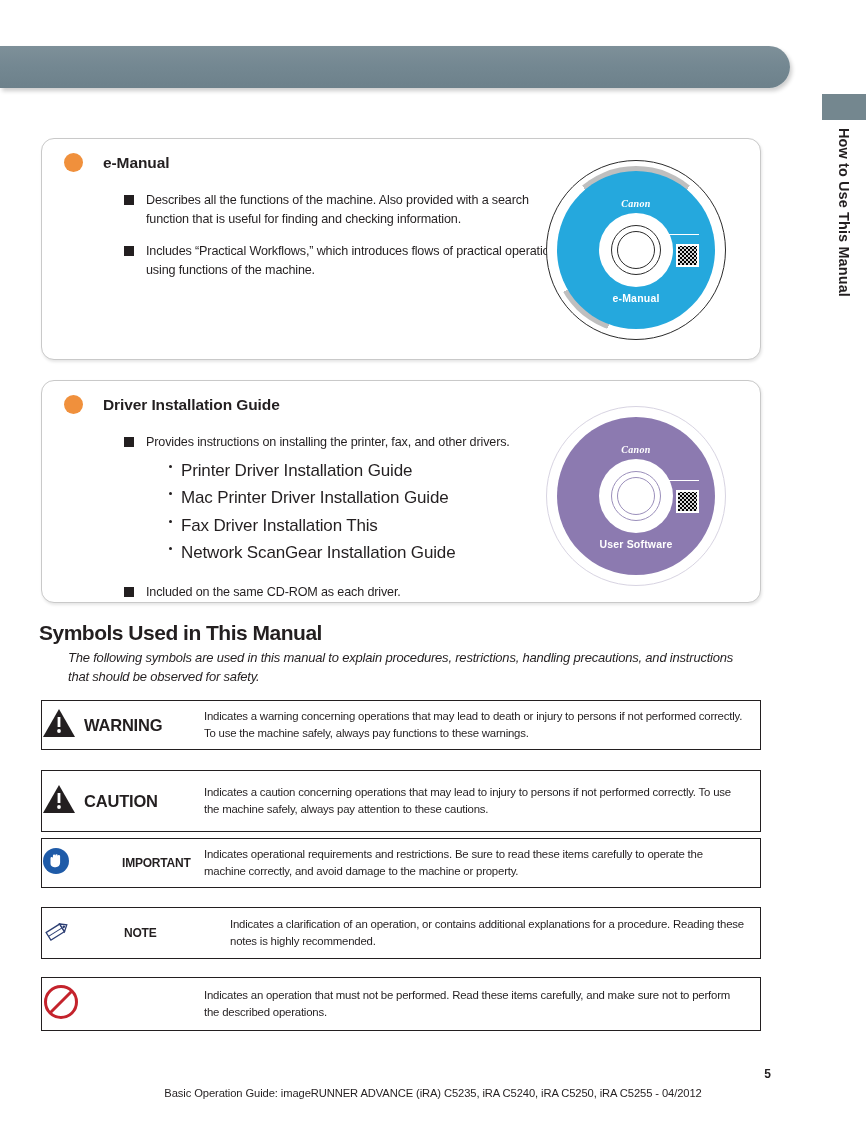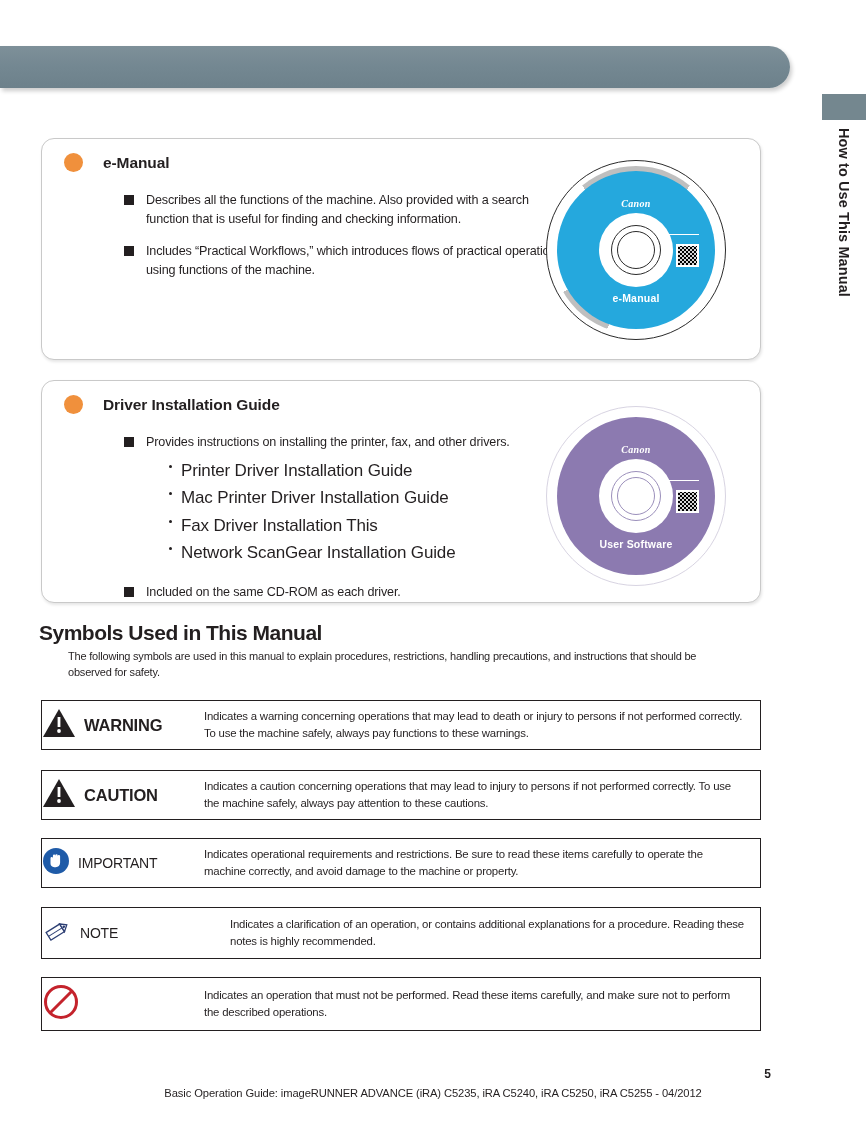--- a/index.html
+++ b/index.html
@@ -270,10 +270,11 @@
     left: 68px;
     top: 648px;
     width: 672px;
-    font-size: 11px;
+    font-size: 13px;
     line-height: 1.48;
     letter-spacing: -0.2px;
     color: #231f20;
+    font-style: italic;
   }
 
   .sym-box {

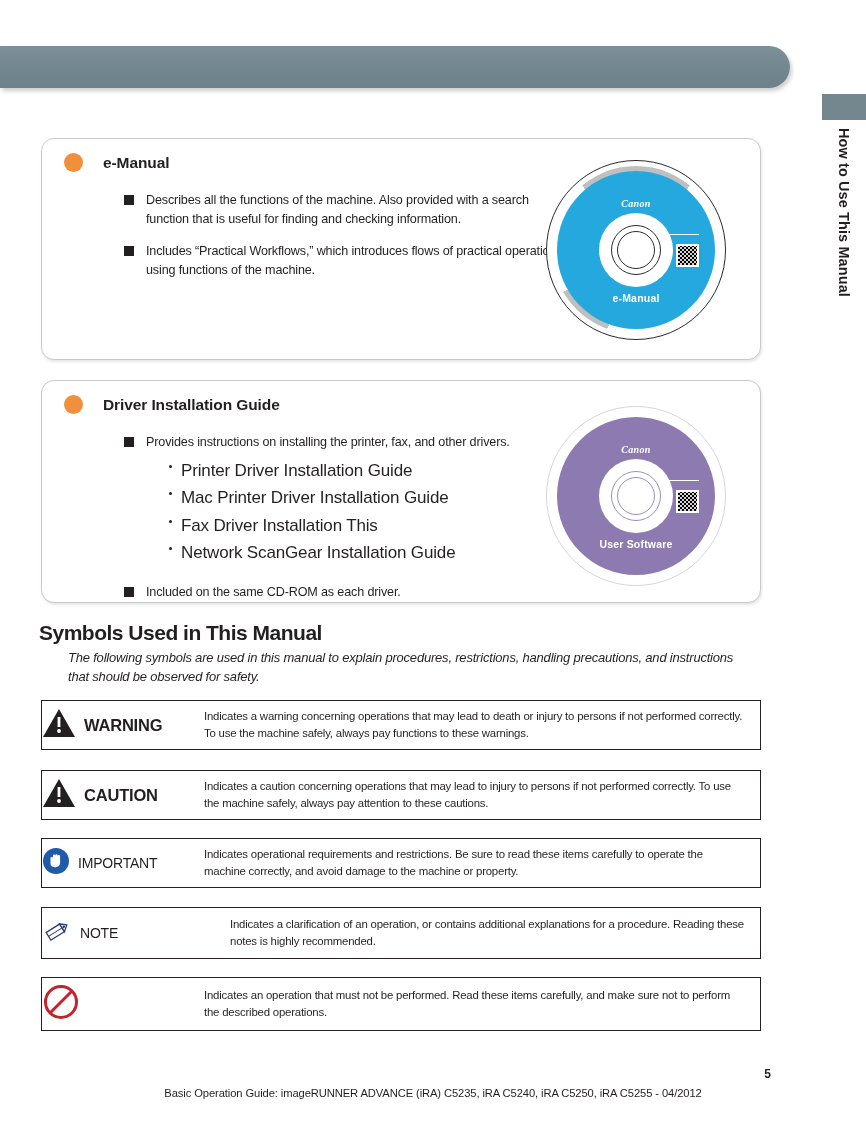--- a/index.html
+++ b/index.html
@@ -315,7 +315,7 @@
   }
 
   #sym-0 { top: 700px; height: 50px; }
-  #sym-1 { top: 770px; height: 50px; }
+  #sym-1 { top: 770px; height: 62px; }
   #sym-2 { top: 838px; height: 50px; }
   #sym-3 { top: 907px; height: 52px; gap: 26px; }
   #sym-4 { top: 977px; height: 54px; }

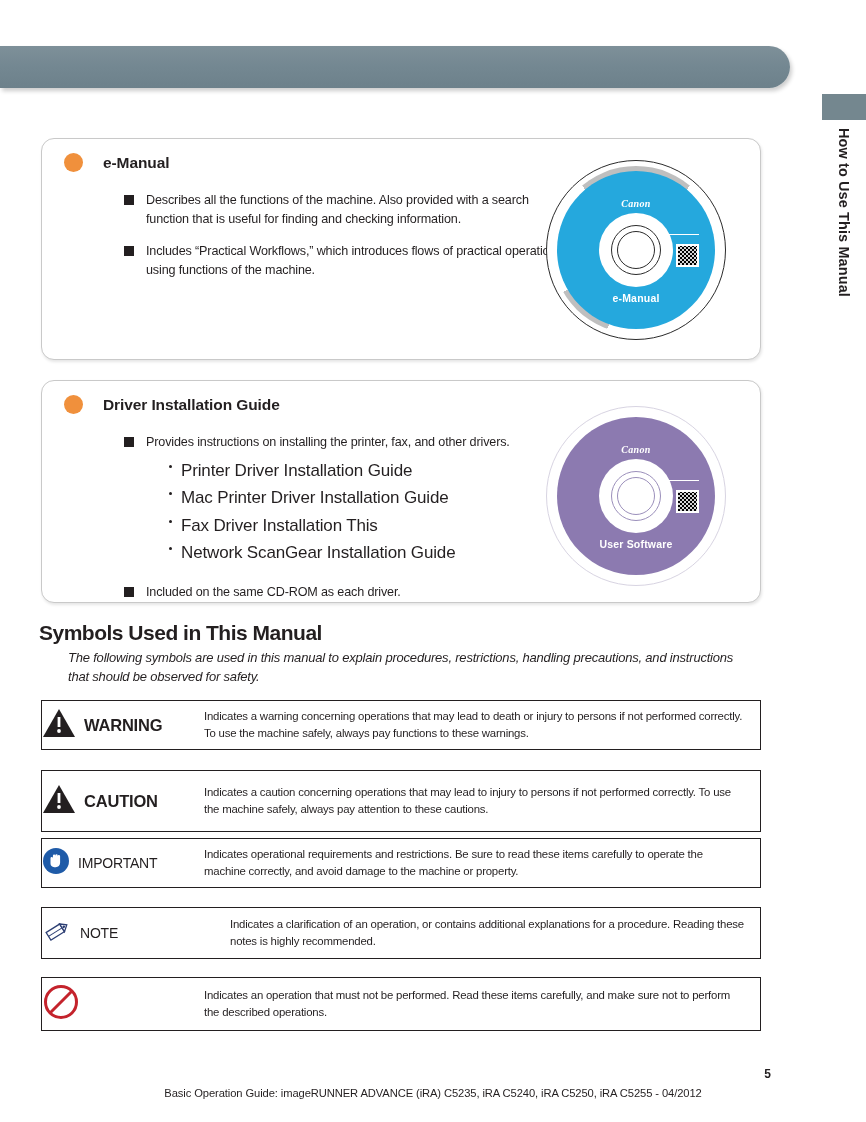--- a/index.html
+++ b/index.html
@@ -302,8 +302,9 @@
     color: #231f20;
   }
   .sym-label.thin {
-    font-weight: normal;
-    font-size: 14px;
+    font-weight: bold;
+    font-size: 12px;
+    margin-left: 44px;
   }
   .sym-desc {
     flex: 1;

